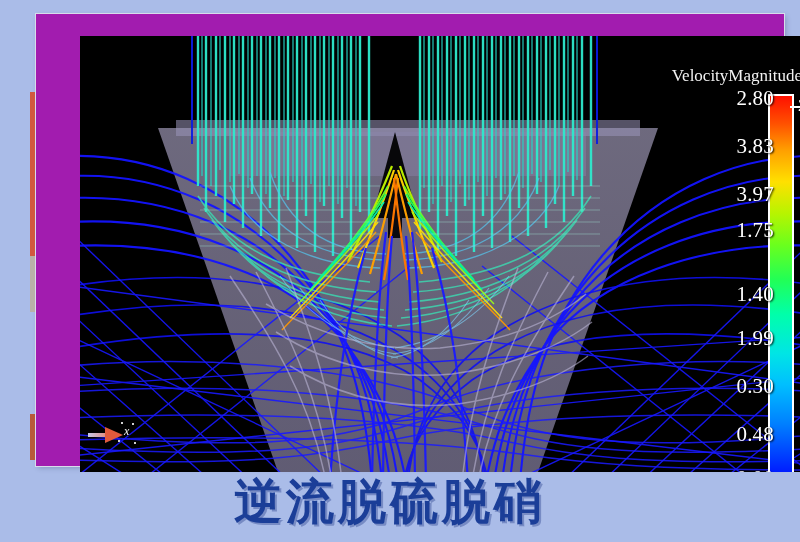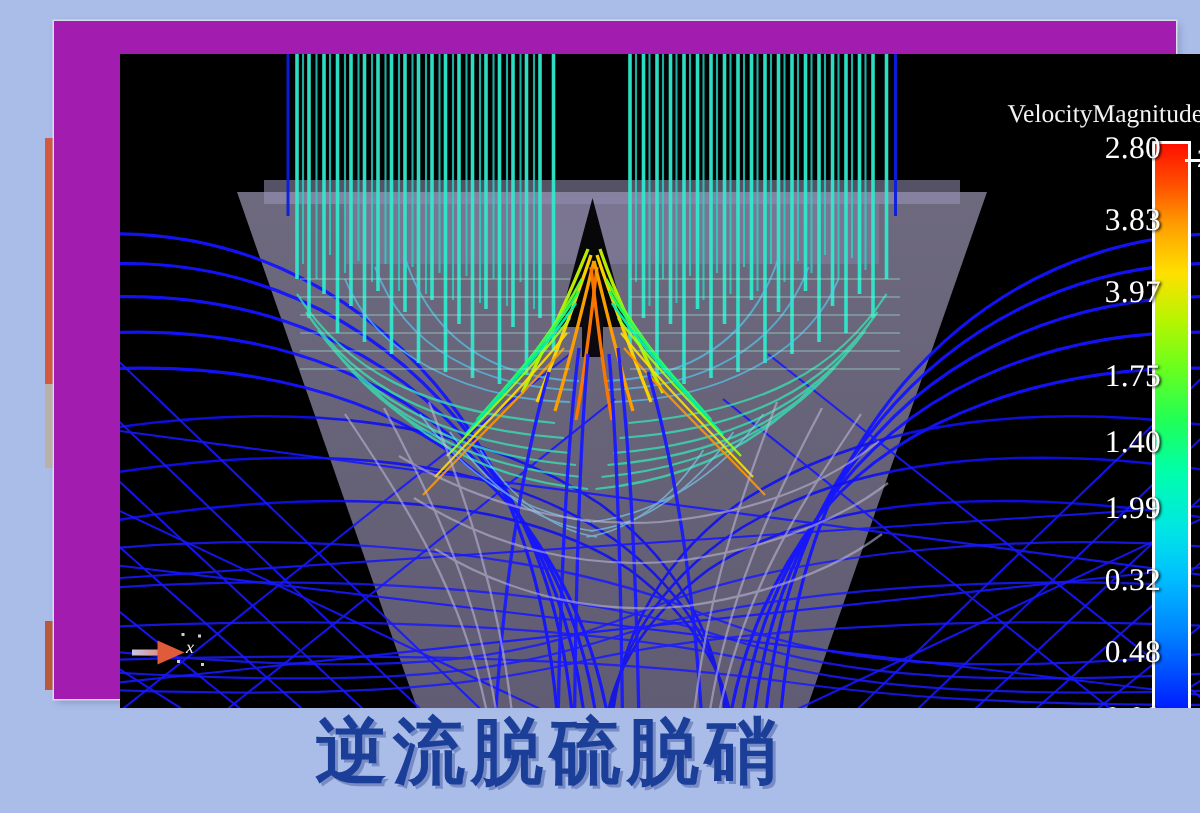--- a/index.html
+++ b/index.html
@@ -400,7 +400,7 @@
           <div class="cbar-tick-label" style="top:20px">2.80</div>
           <div class="cbar-tick-label" style="top:68px">3.83</div>
           <div class="cbar-tick-label" style="top:116px">3.97</div>
-          <div class="cbar-tick-label" style="top:172px">1.75</div>
+          <div class="cbar-tick-label" style="top:152px">1.75</div>
           <div class="cbar-tick-label" style="top:216px">1.40</div>
           <div class="cbar-tick-label" style="top:260px">1.99</div>
           <div class="cbar-tick-label" style="top:308px">0.32</div>

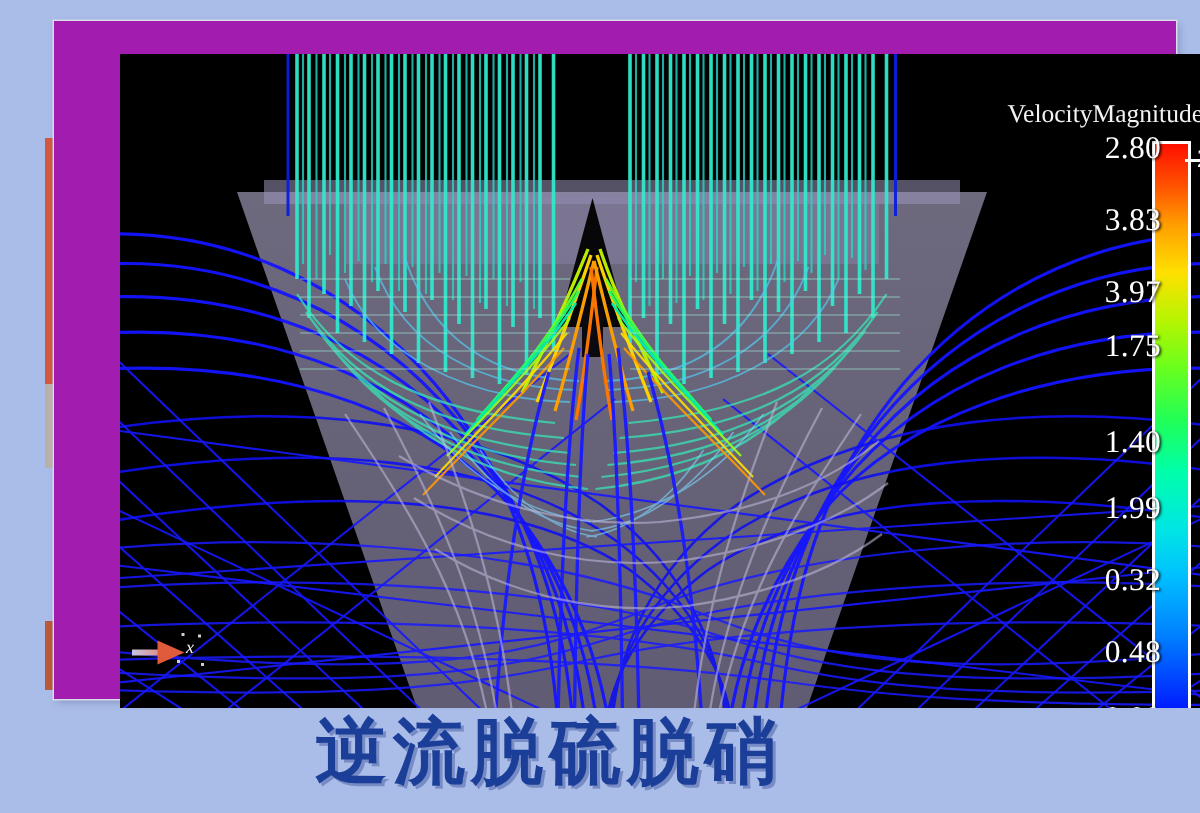--- a/index.html
+++ b/index.html
@@ -403,7 +403,7 @@
           <div class="cbar-tick-label" style="top:152px">1.75</div>
           <div class="cbar-tick-label" style="top:216px">1.40</div>
           <div class="cbar-tick-label" style="top:260px">1.99</div>
-          <div class="cbar-tick-label" style="top:308px">0.32</div>
+          <div class="cbar-tick-label" style="top:308px">0.30</div>
           <div class="cbar-tick-label" style="top:356px">0.48</div>
           <div class="cbar-tick-label" style="top:400px">0.00</div>
 

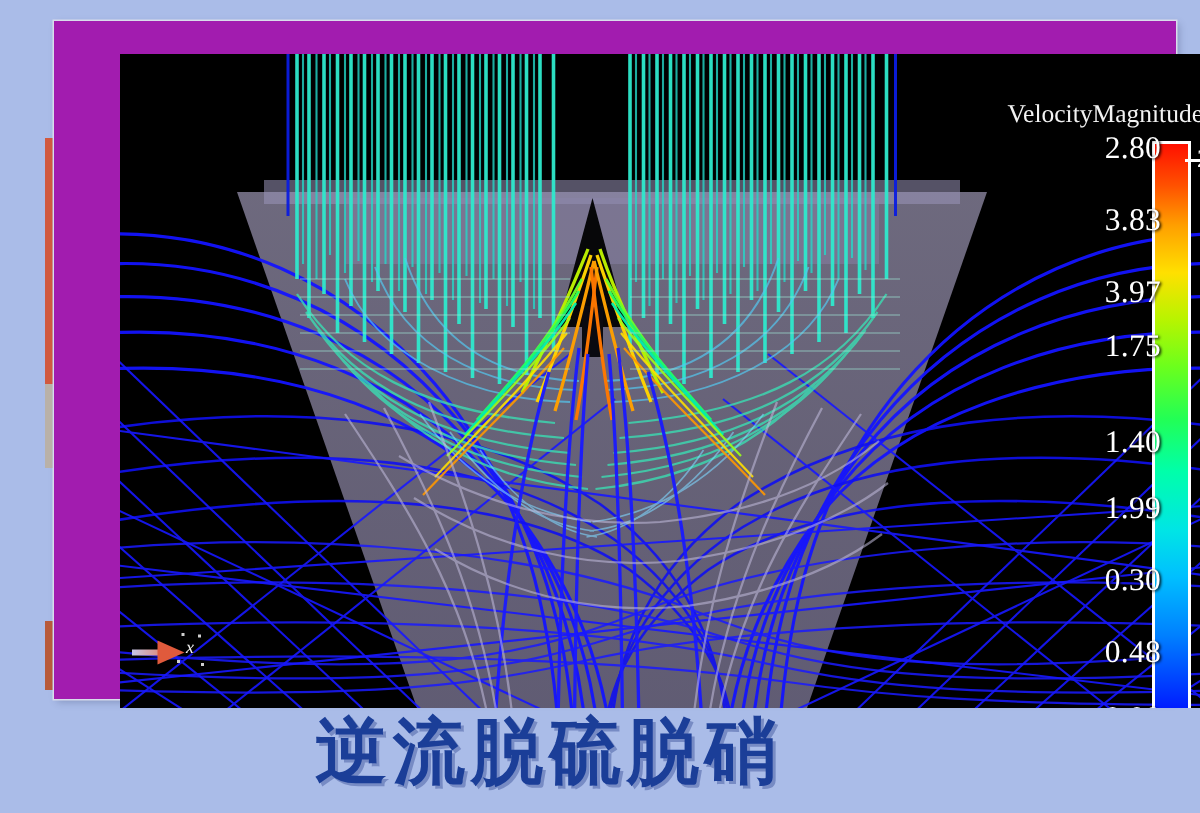--- a/index.html
+++ b/index.html
@@ -124,6 +124,7 @@
     font-size:48px;font-weight:bold;letter-spacing:4px;
     text-shadow:2px 2px 0 rgba(25,50,130,.35);
     line-height:62px;
+    padding-left:24px;
   }
 </style>
 </head>

